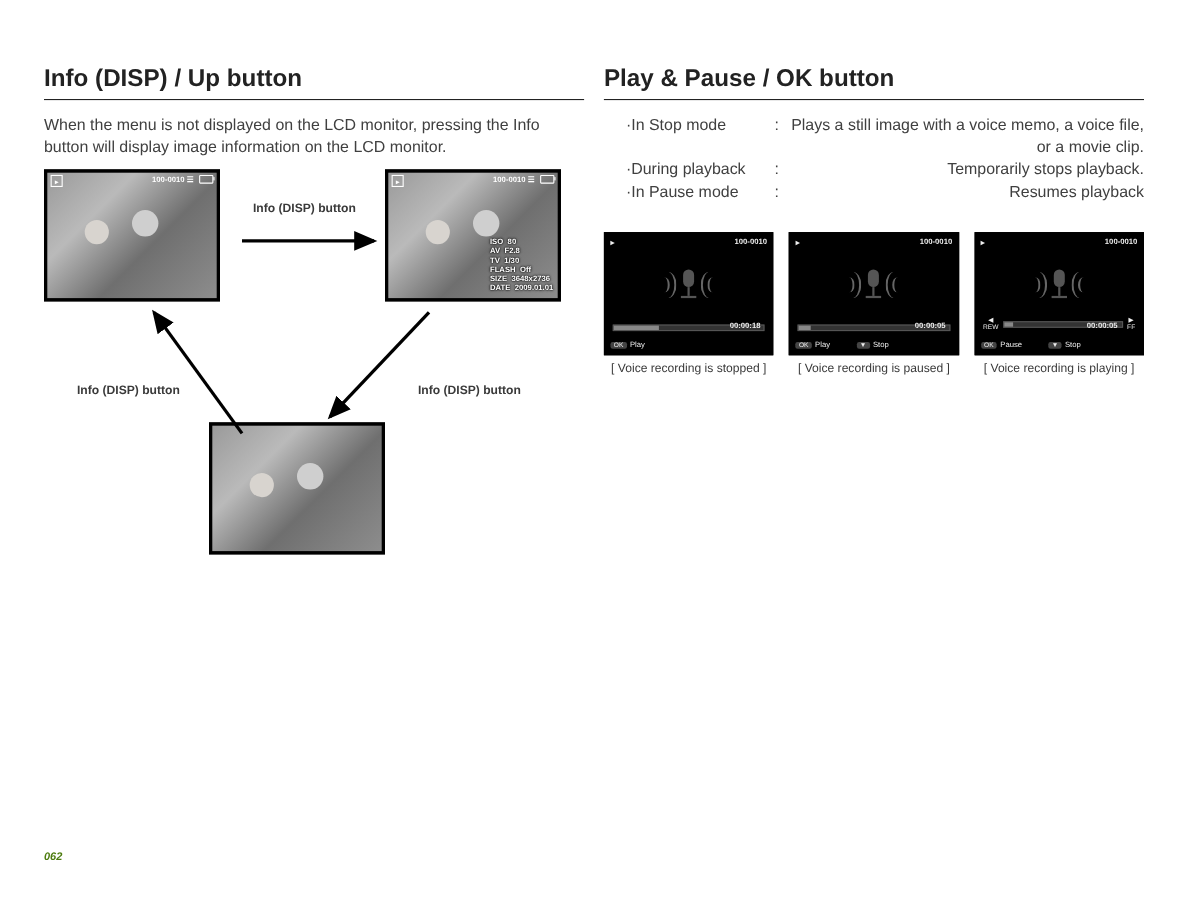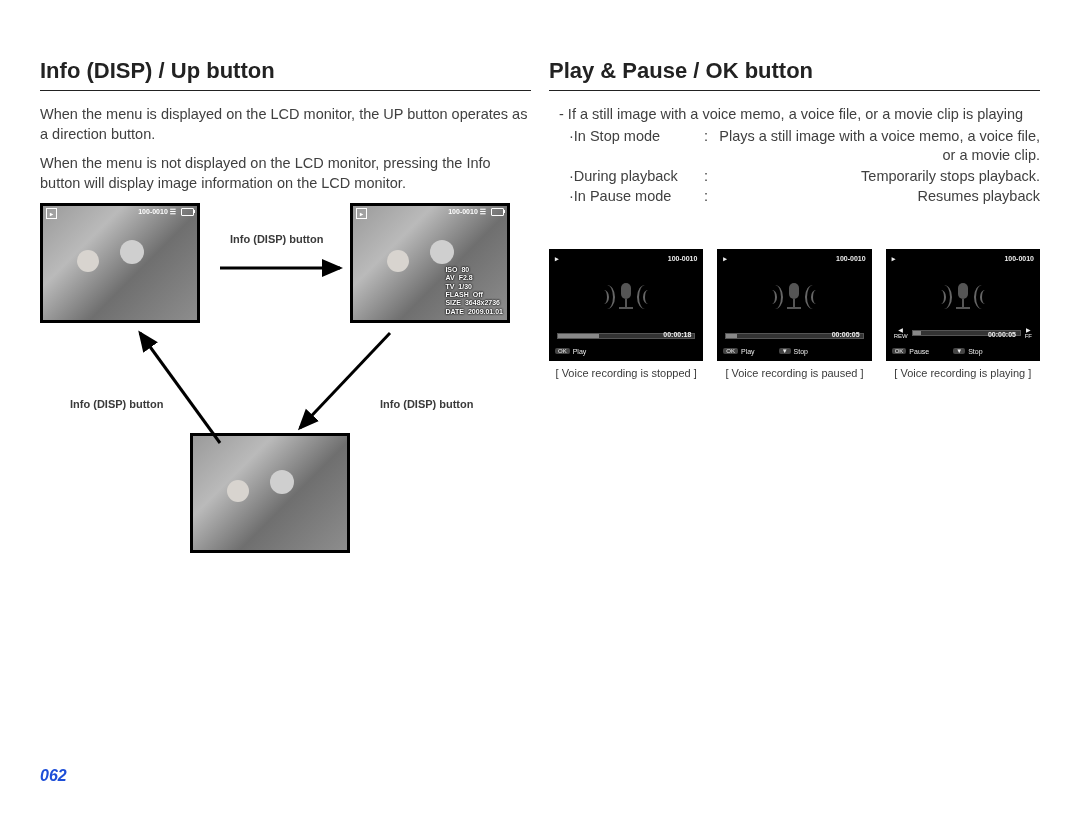--- a/index.html
+++ b/index.html
@@ -282,7 +282,6 @@
 
   <div class="col">
     <h2>Info (DISP) / Up button</h2>
-    <p class="body">When the menu is displayed on the LCD monitor, the UP button operates as a direction button.</p>
     <p class="body">When the menu is not displayed on the LCD monitor, pressing the Info button will display image information on the LCD monitor.</p>
 
     <div class="diagram">

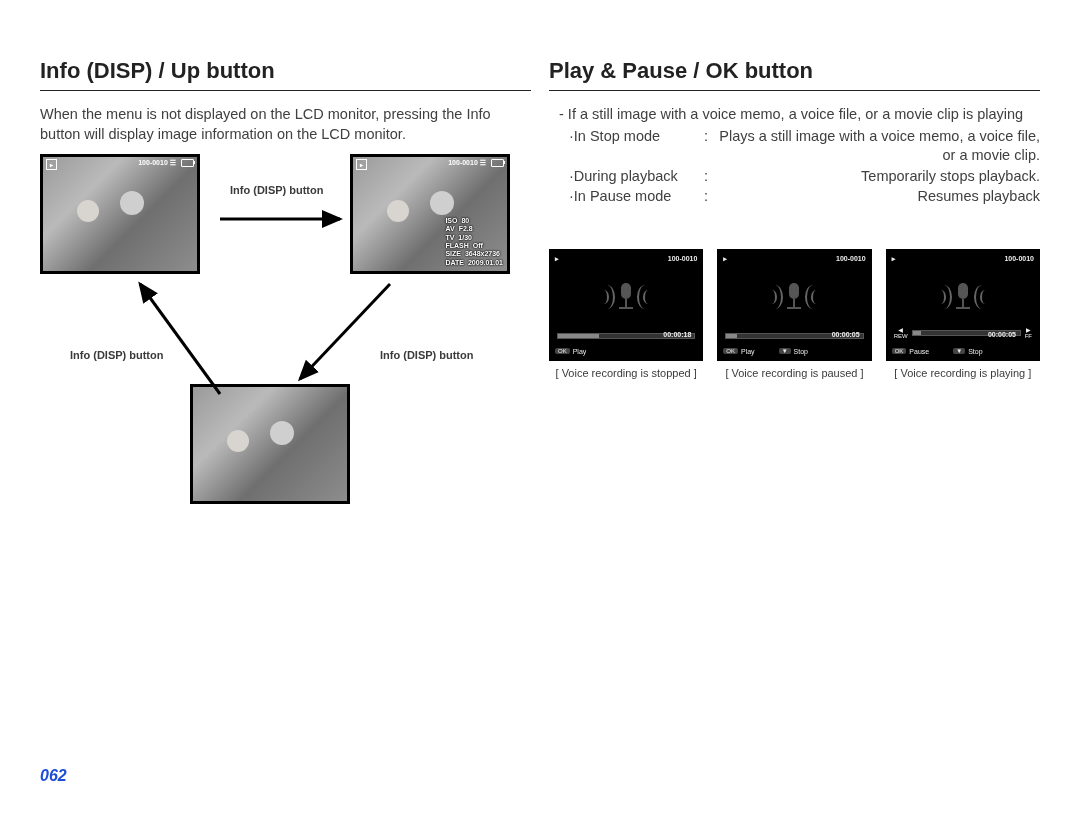--- a/index.html
+++ b/index.html
@@ -359,7 +359,6 @@
 
   <div class="col">
     <h2>Play &amp; Pause / OK button</h2>
-    <p class="body" style="padding-left:10px;margin-bottom:2px">- If a still image with a voice memo, a voice file, or a movie clip is playing</p>
 
     <div class="modes" style="padding-left:20px">
       <div class="mr">

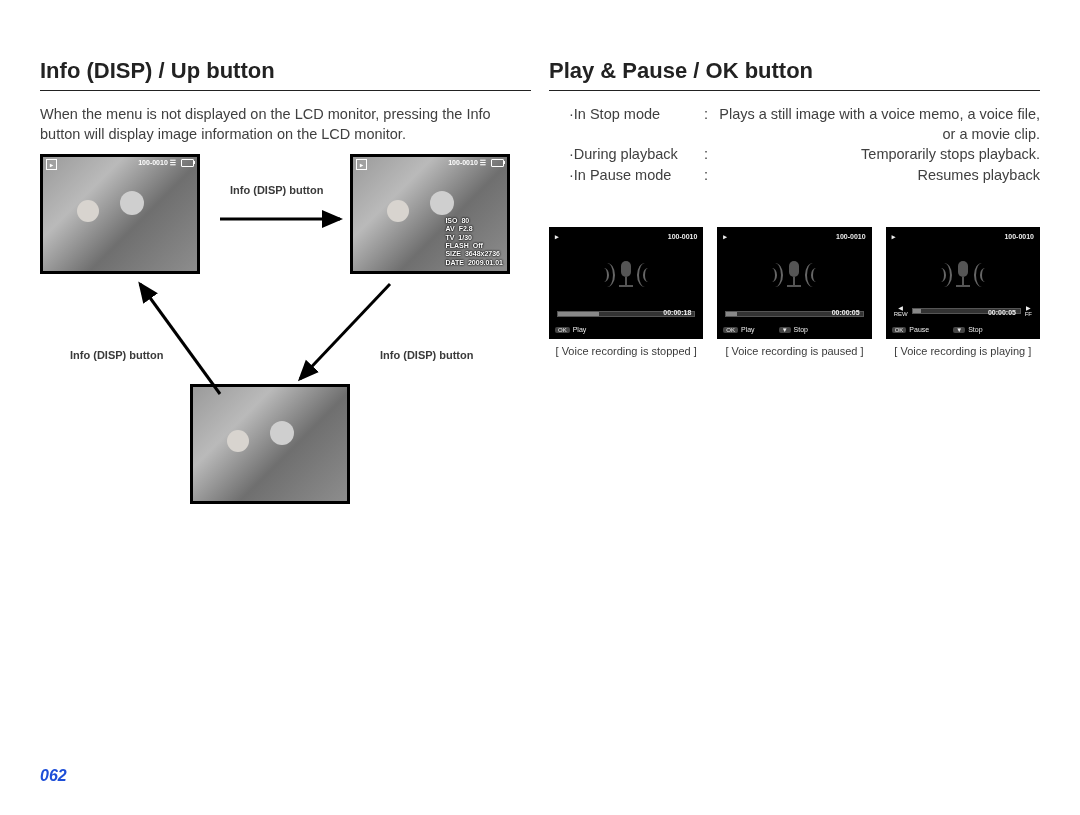--- a/index.html
+++ b/index.html
@@ -149,7 +149,7 @@
   .vrow {
     display: flex;
     gap: 14px;
-    margin-top: 42px;
+    margin-top: 26px;
   }
   .vcol { flex: 1; min-width: 0; }
   .vlcd {

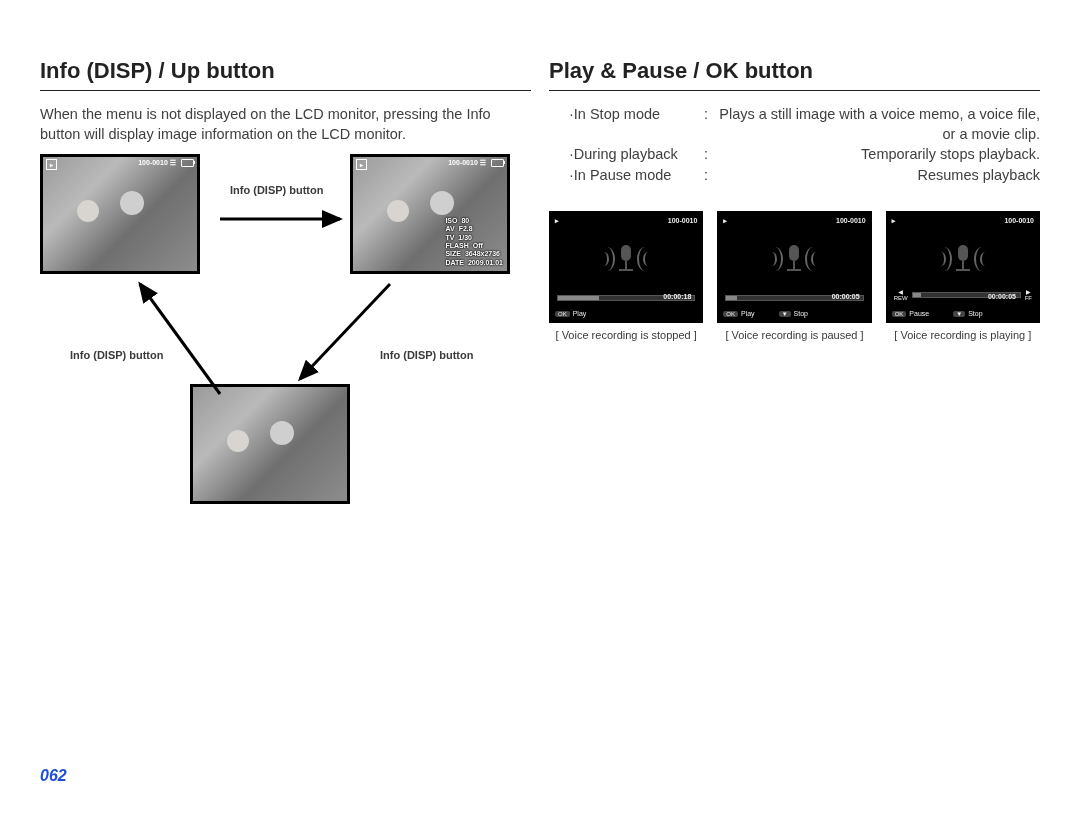--- a/index.html
+++ b/index.html
@@ -268,10 +268,10 @@
     color: #3a3a3a;
   }
   .pagenum {
-    font-size: 16px;
+    font-size: 10px;
     font-weight: bold;
     font-style: italic;
-    color: #1d4ed8;
+    color: #4d7c0f;
     margin-top: 4px;
   }
 </style>

